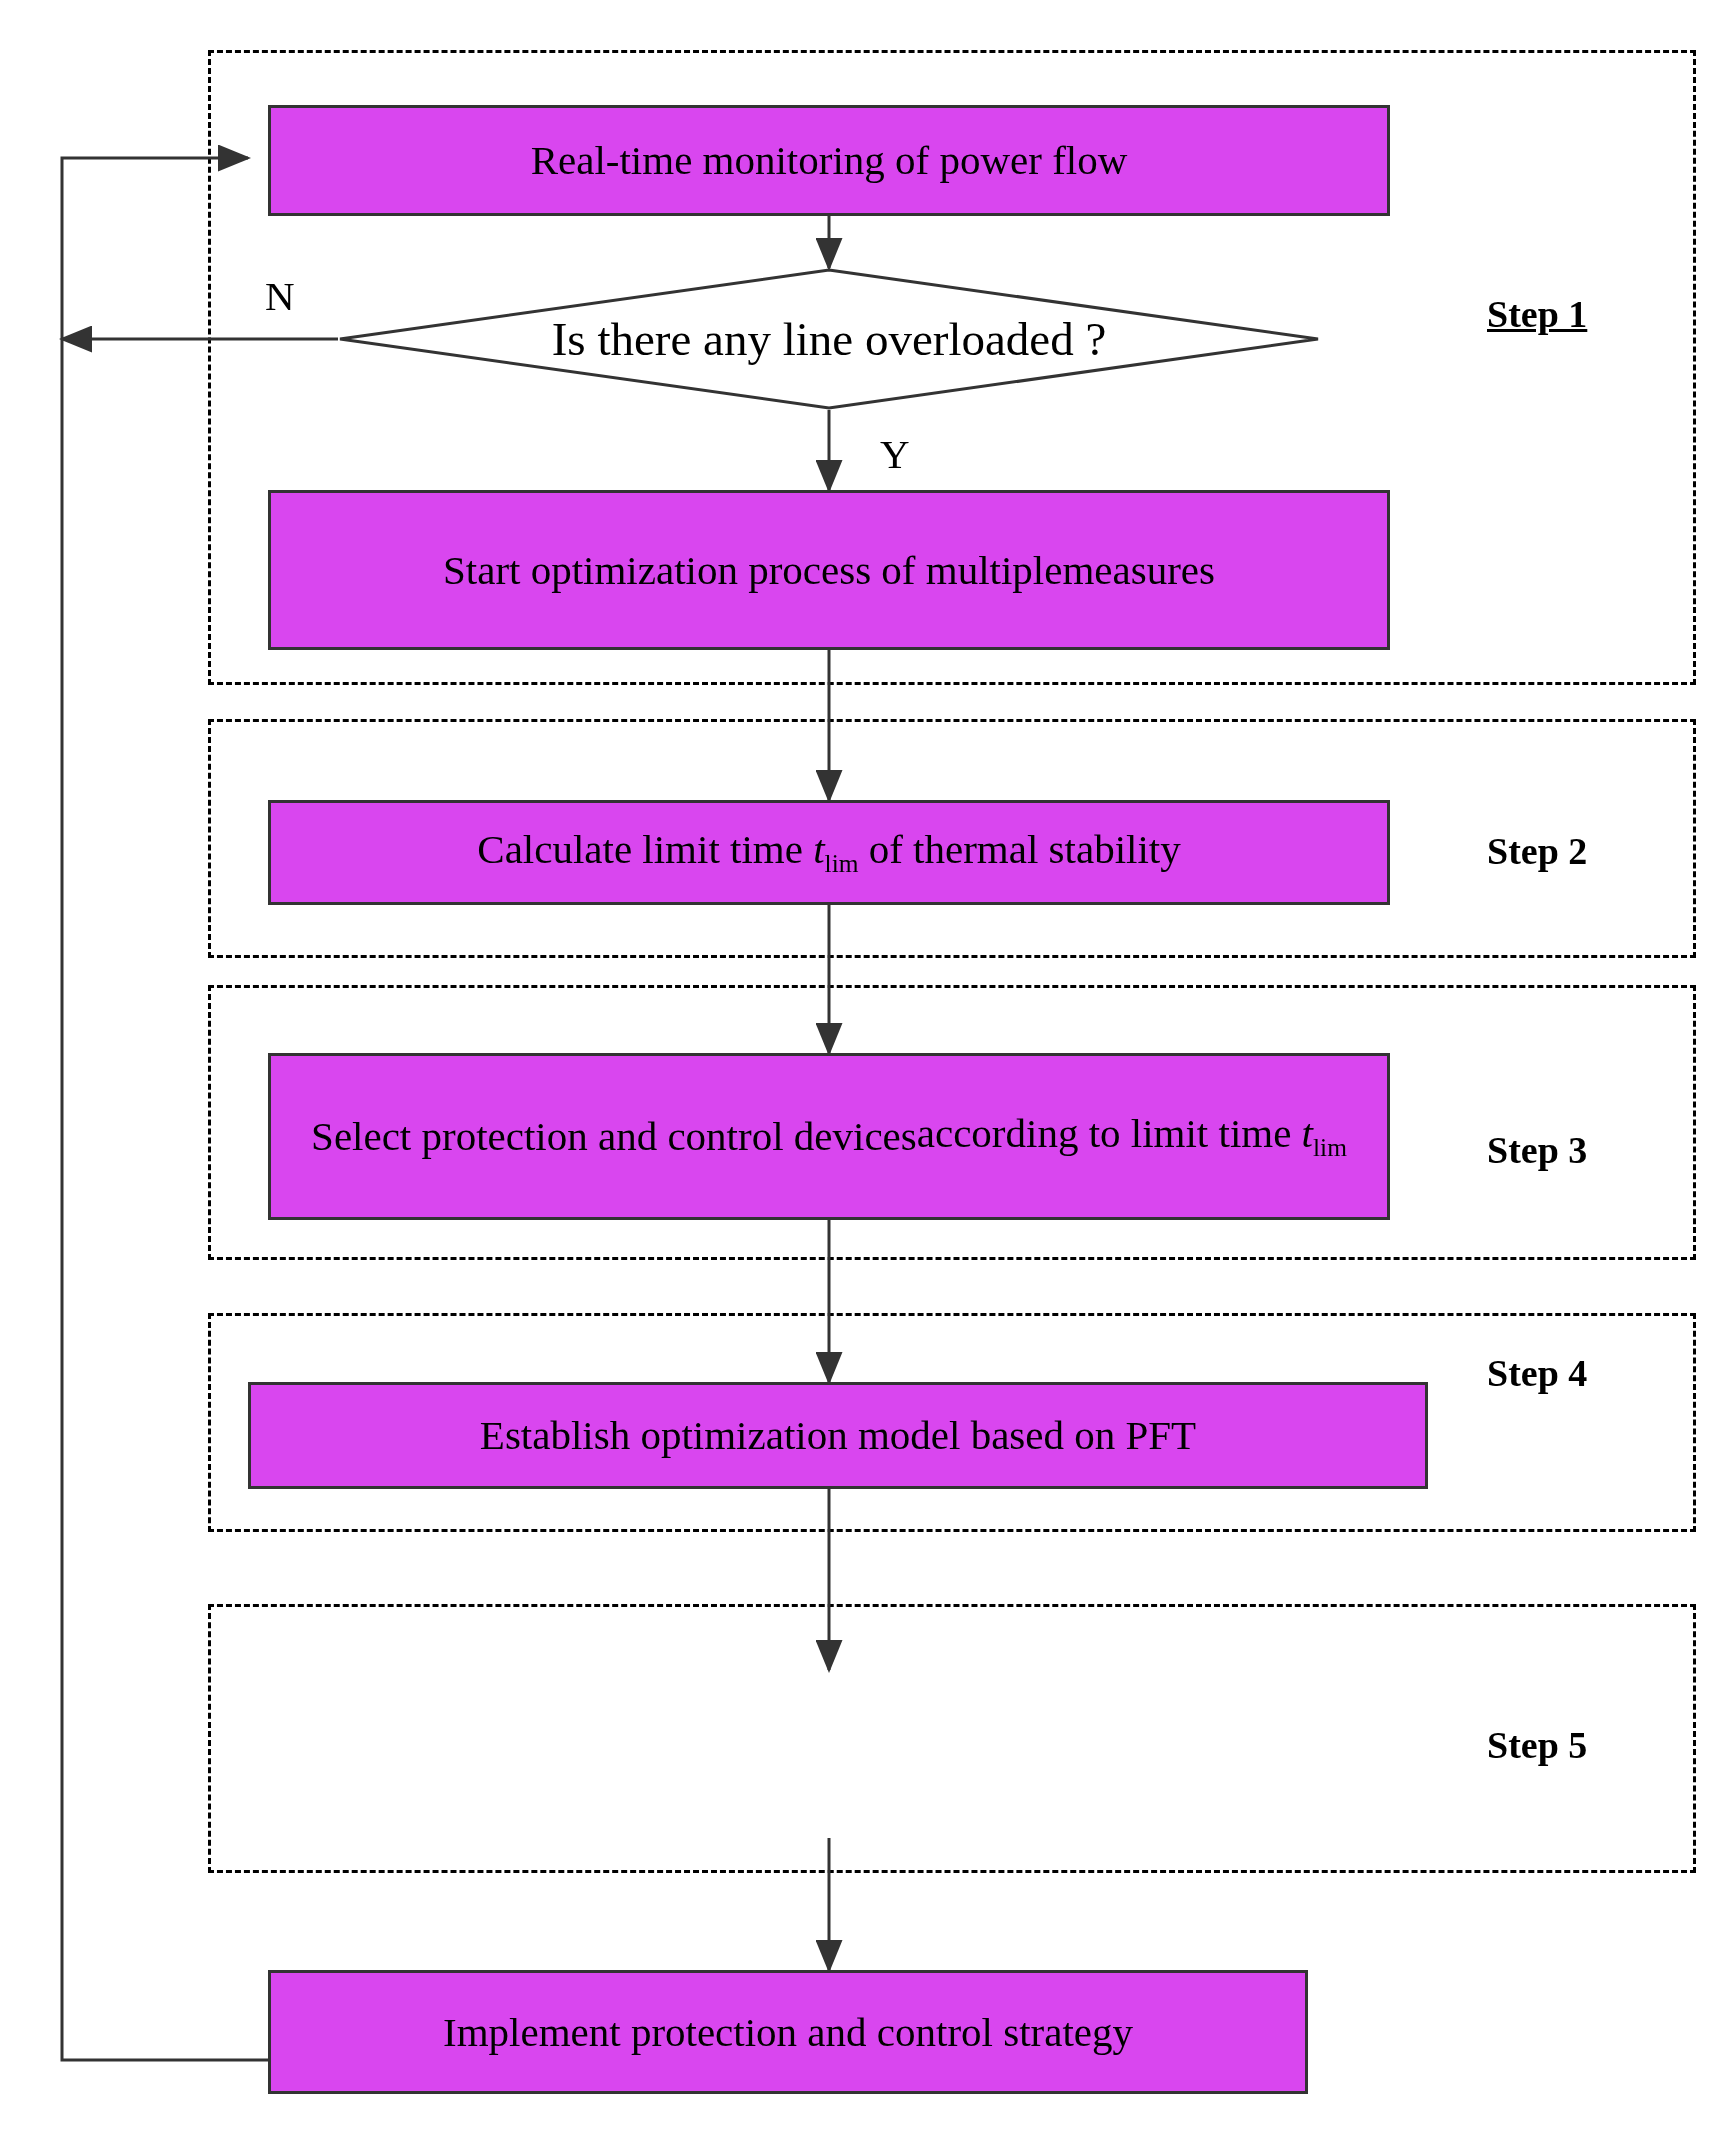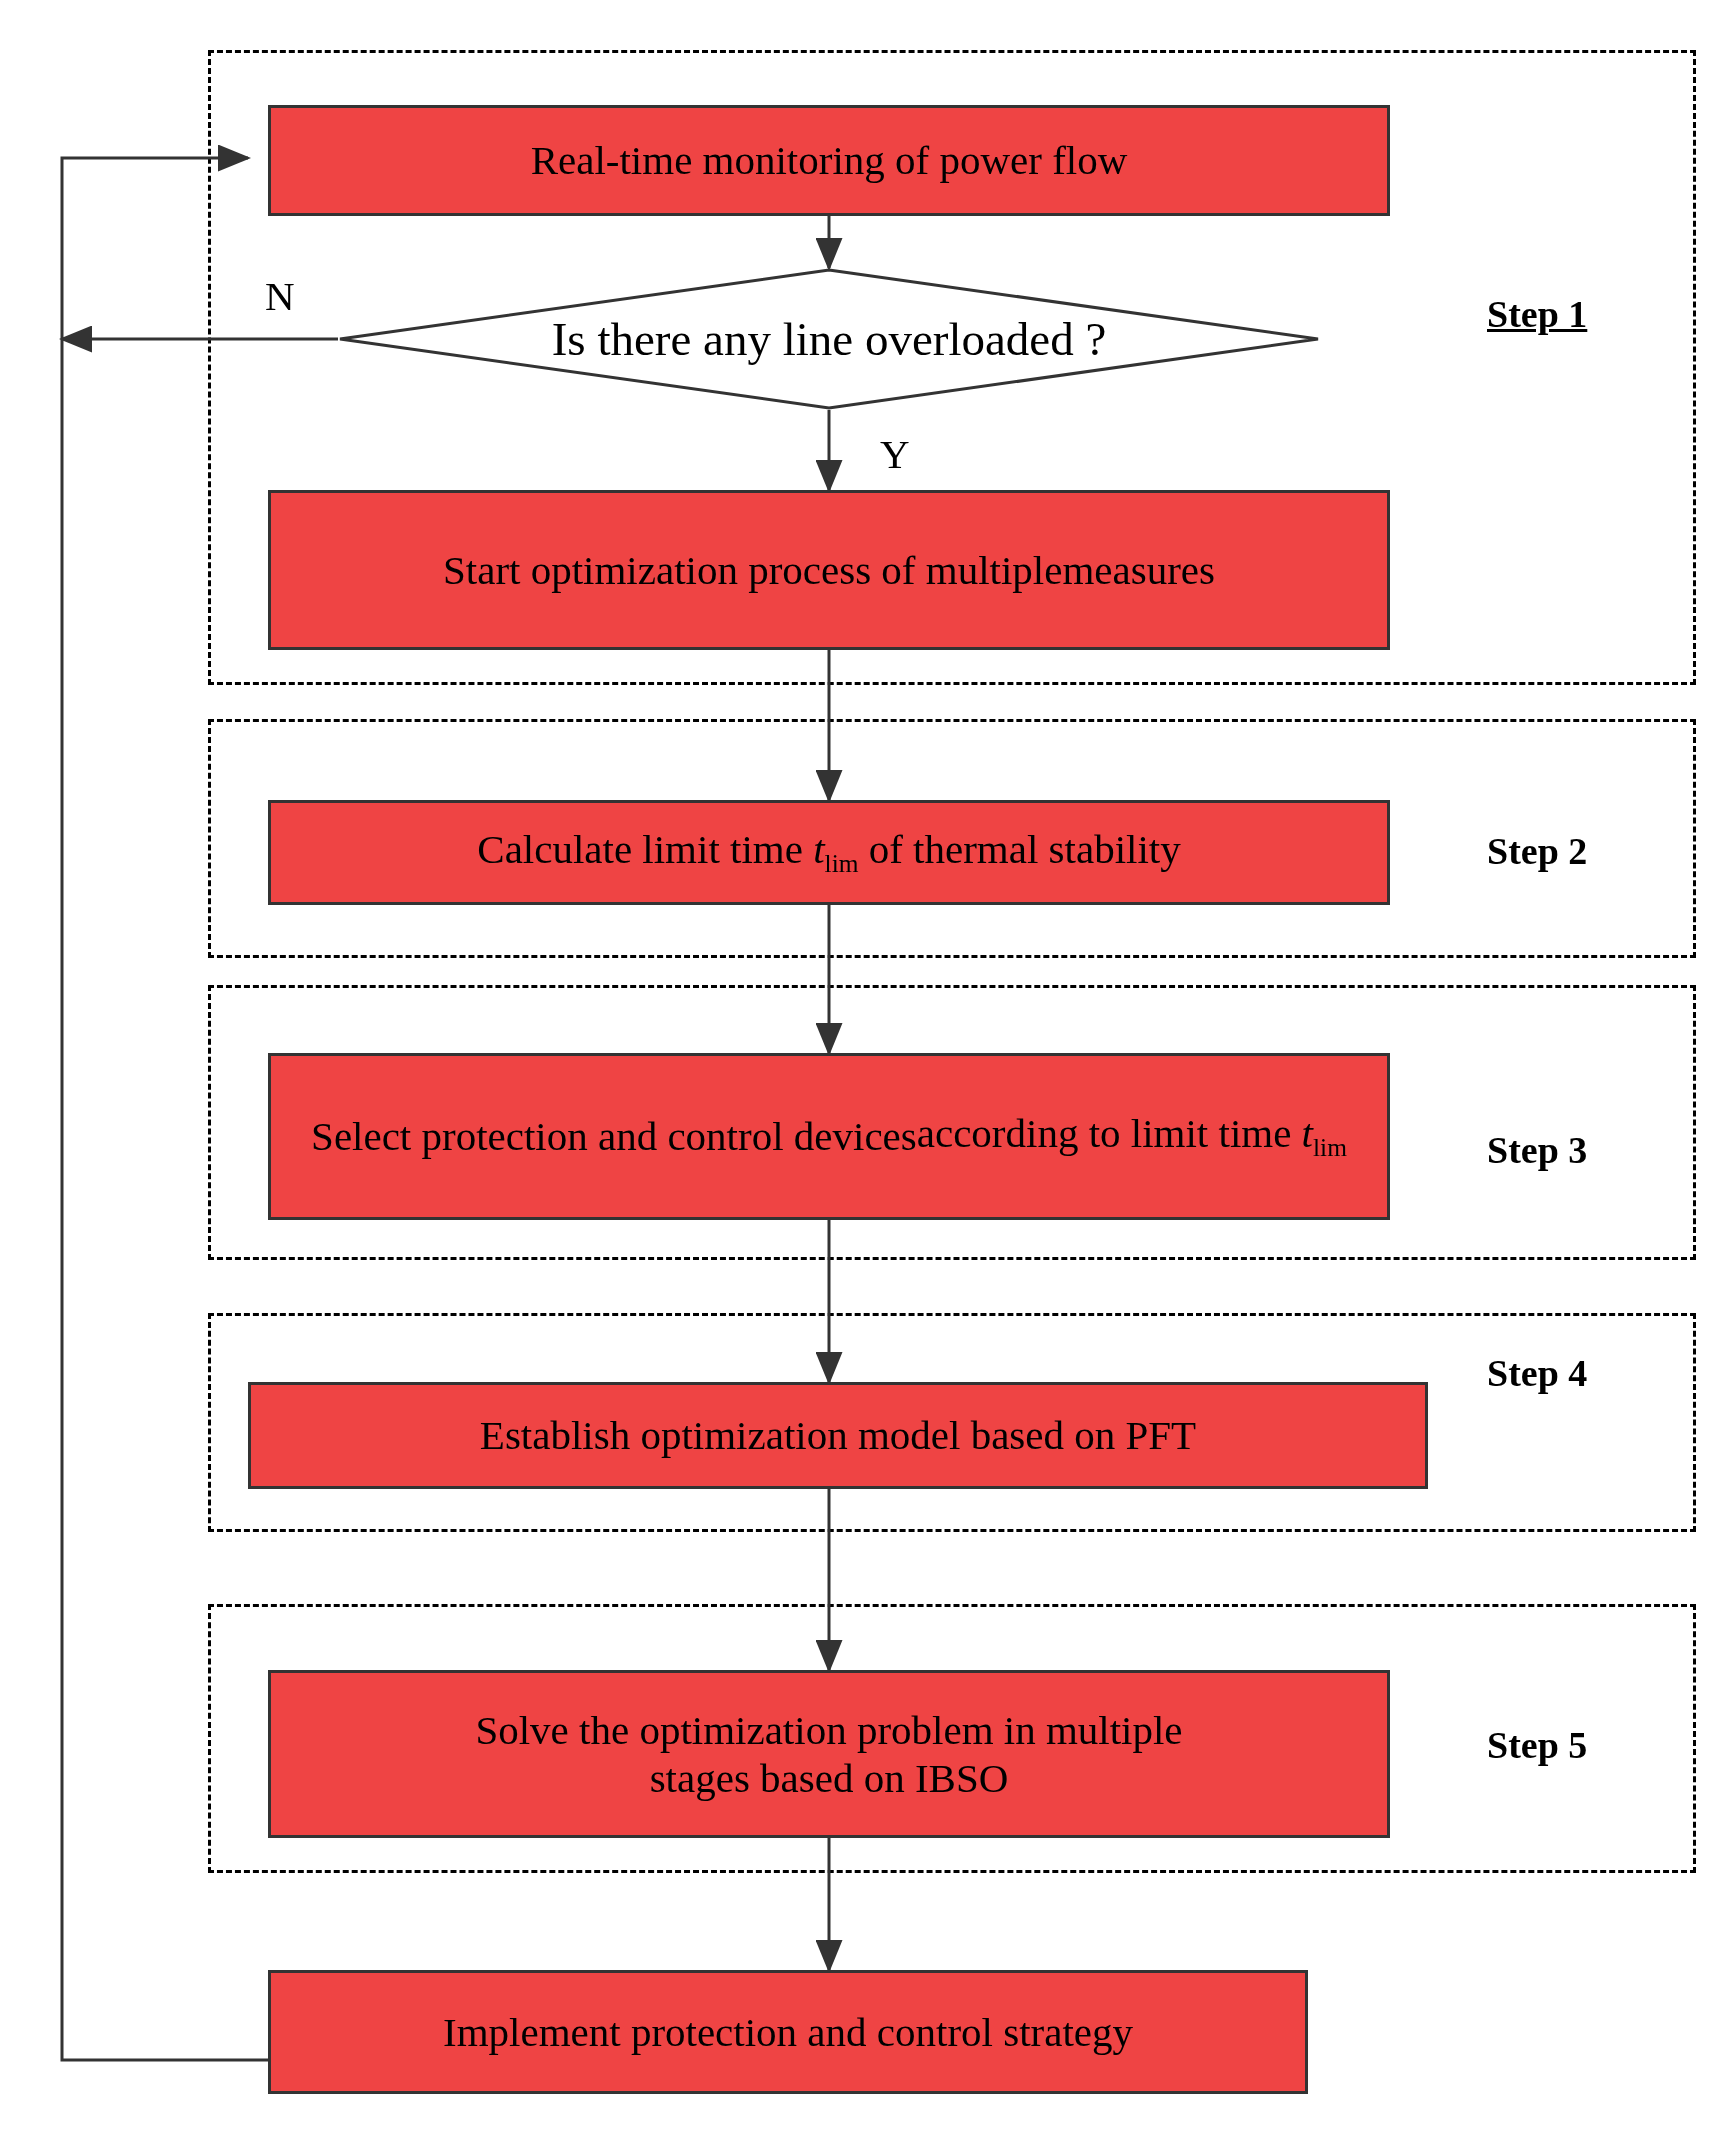--- a/index.html
+++ b/index.html
@@ -35,7 +35,7 @@
     position: absolute;
     border: 3px solid #333333;
     box-sizing: border-box;
-    background: #ef4444;
+    background: #d946ef;
     display: flex;
     align-items: center;
     justify-content: center;

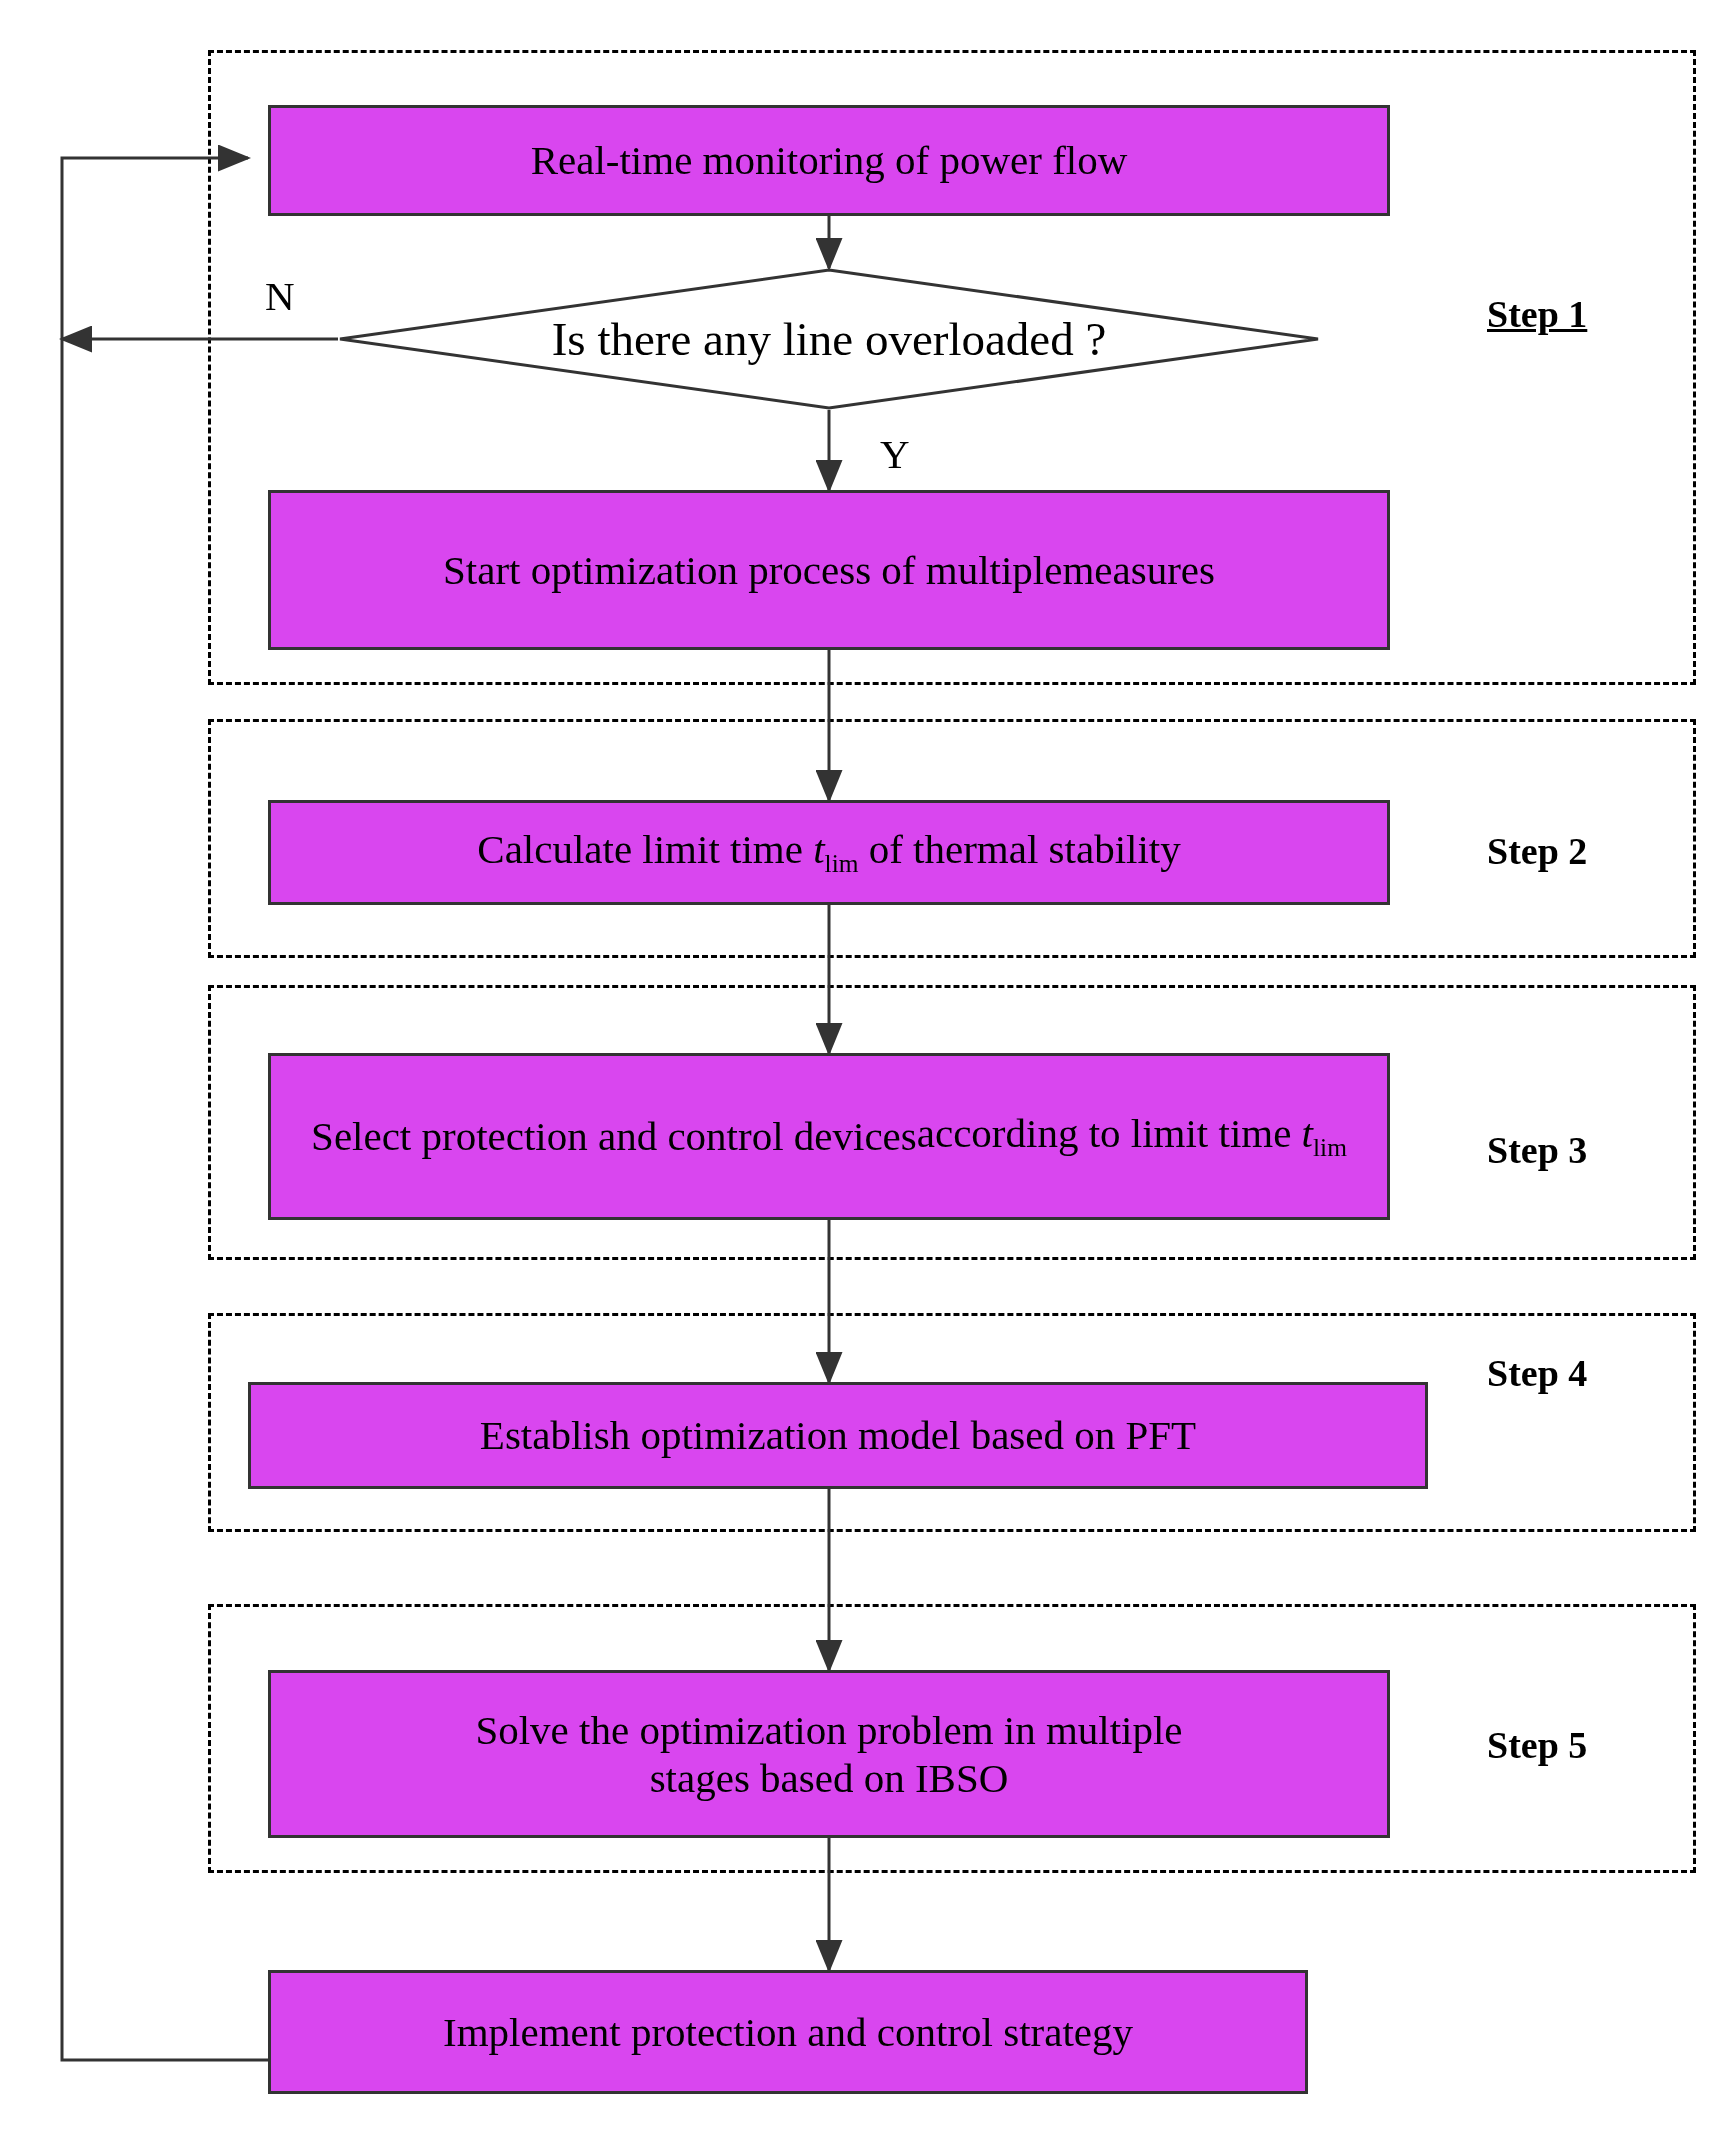--- a/index.html
+++ b/index.html
@@ -167,10 +167,6 @@
     <span class="txt">Establish  optimization model based on PFT</span>
   </div>
 
-  <div class="proc-box" style="left:268px; top:1670px; width:1122px; height:168px; flex-direction:column;">
-    <span class="txt">Solve the optimization problem in multiple</span>
-    <span class="txt">stages based on IBSO</span>
-  </div>
 
   <div class="proc-box" style="left:268px; top:1970px; width:1040px; height:124px;">
     <span class="txt">Implement protection and control strategy</span>

